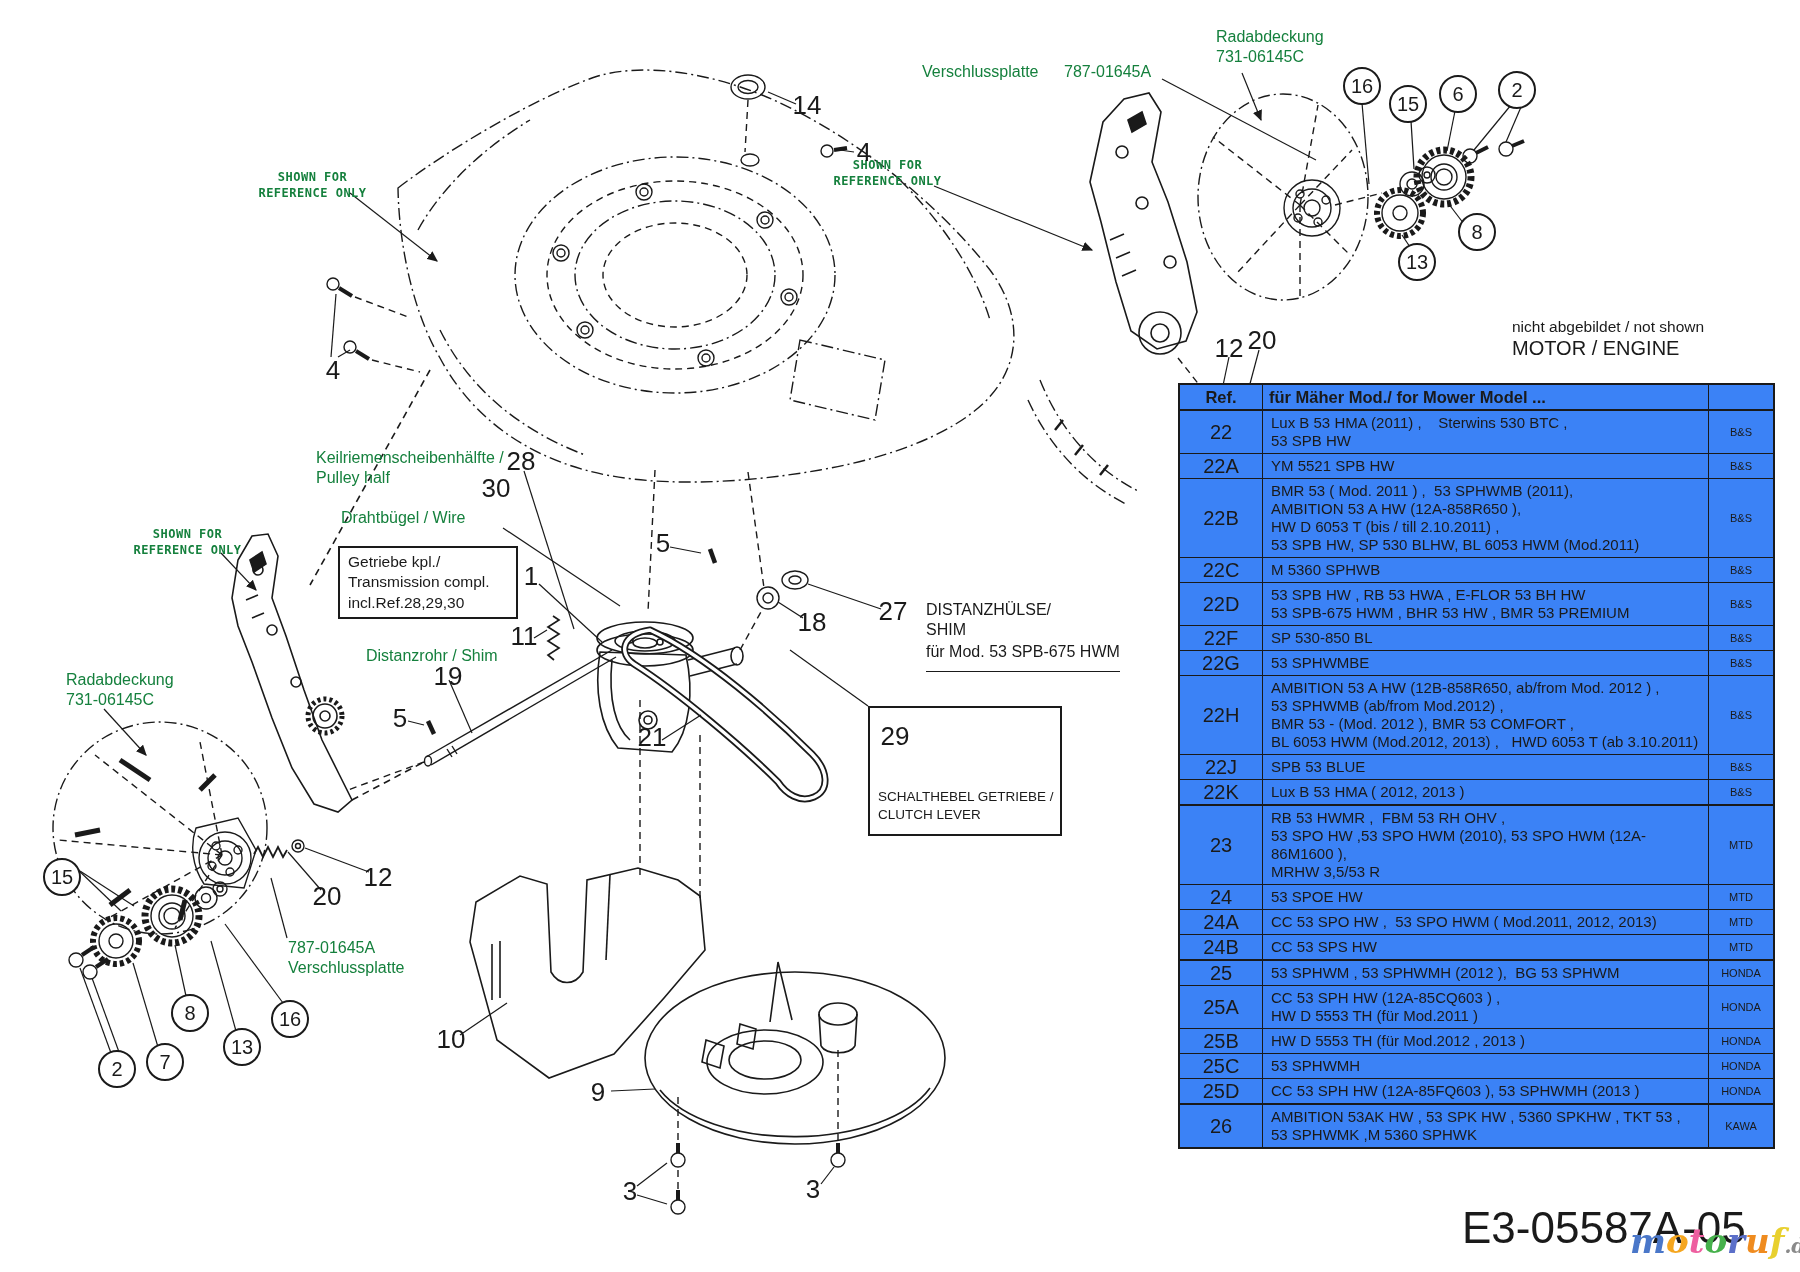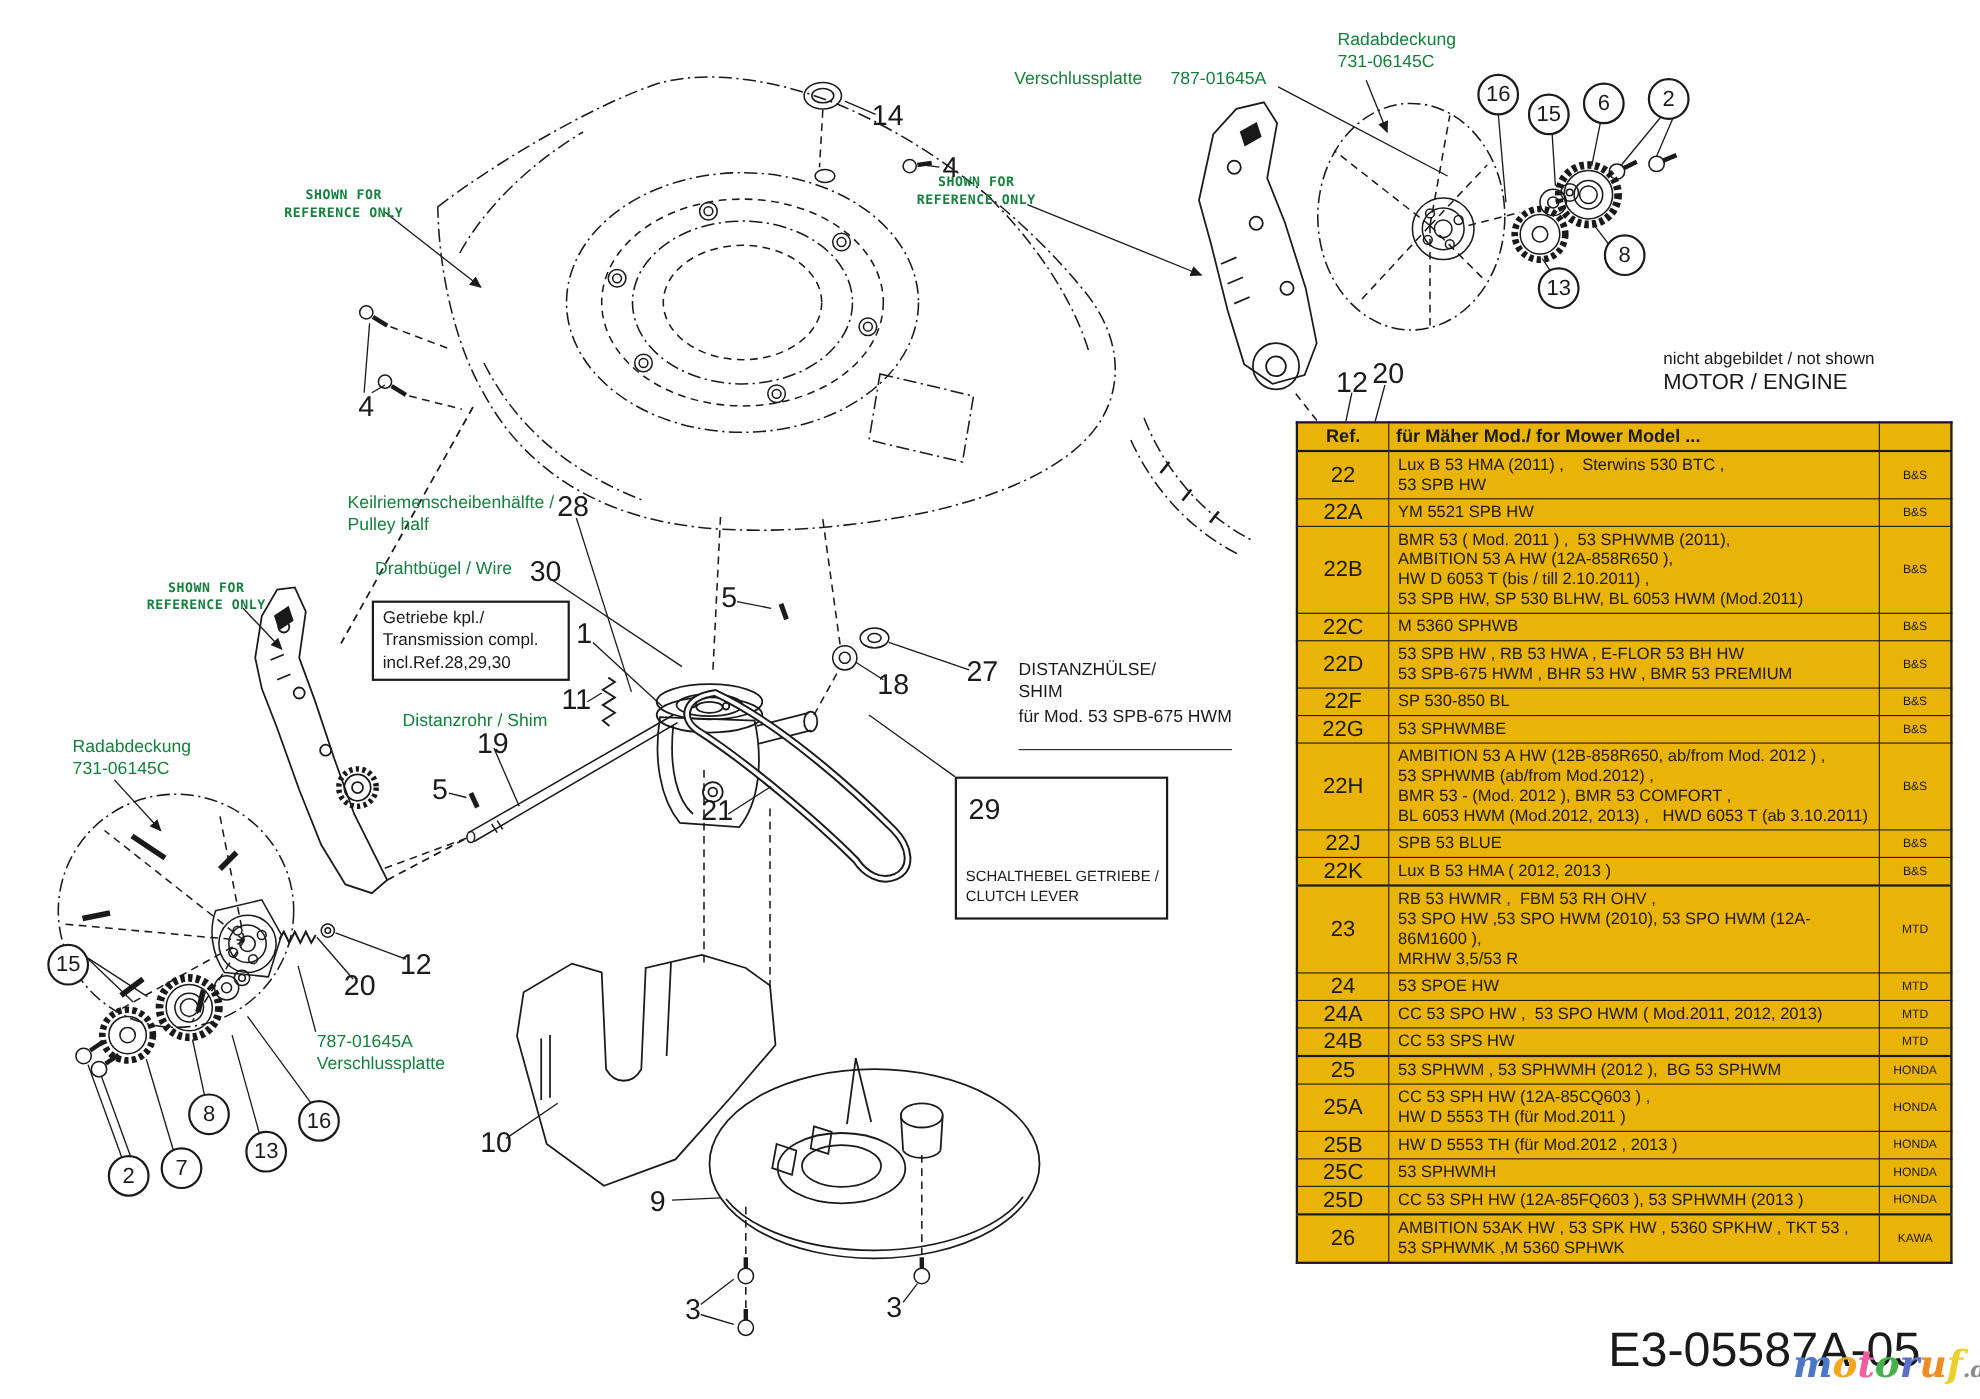--- a/index.html
+++ b/index.html
@@ -26,7 +26,7 @@
   .ns .l1{font-size:15.5px;}
   .ns .l2{font-size:20px;}
   table.models{position:absolute;left:1178px;top:383px;width:597px;border-collapse:collapse;
-               font-size:15px;line-height:18px;background:#eab308;border:2.5px solid #1a1a1a;}
+               font-size:15px;line-height:18px;background:#3b82f6;border:2.5px solid #1a1a1a;}
   .models th,.models td{border:1px solid #1a1a1a;vertical-align:middle;}
   .models tr.head th{border-bottom:2px solid #1a1a1a;font-size:16.5px;padding:3px 6px;}
   .models th.ref-h{width:70px;text-align:center;}

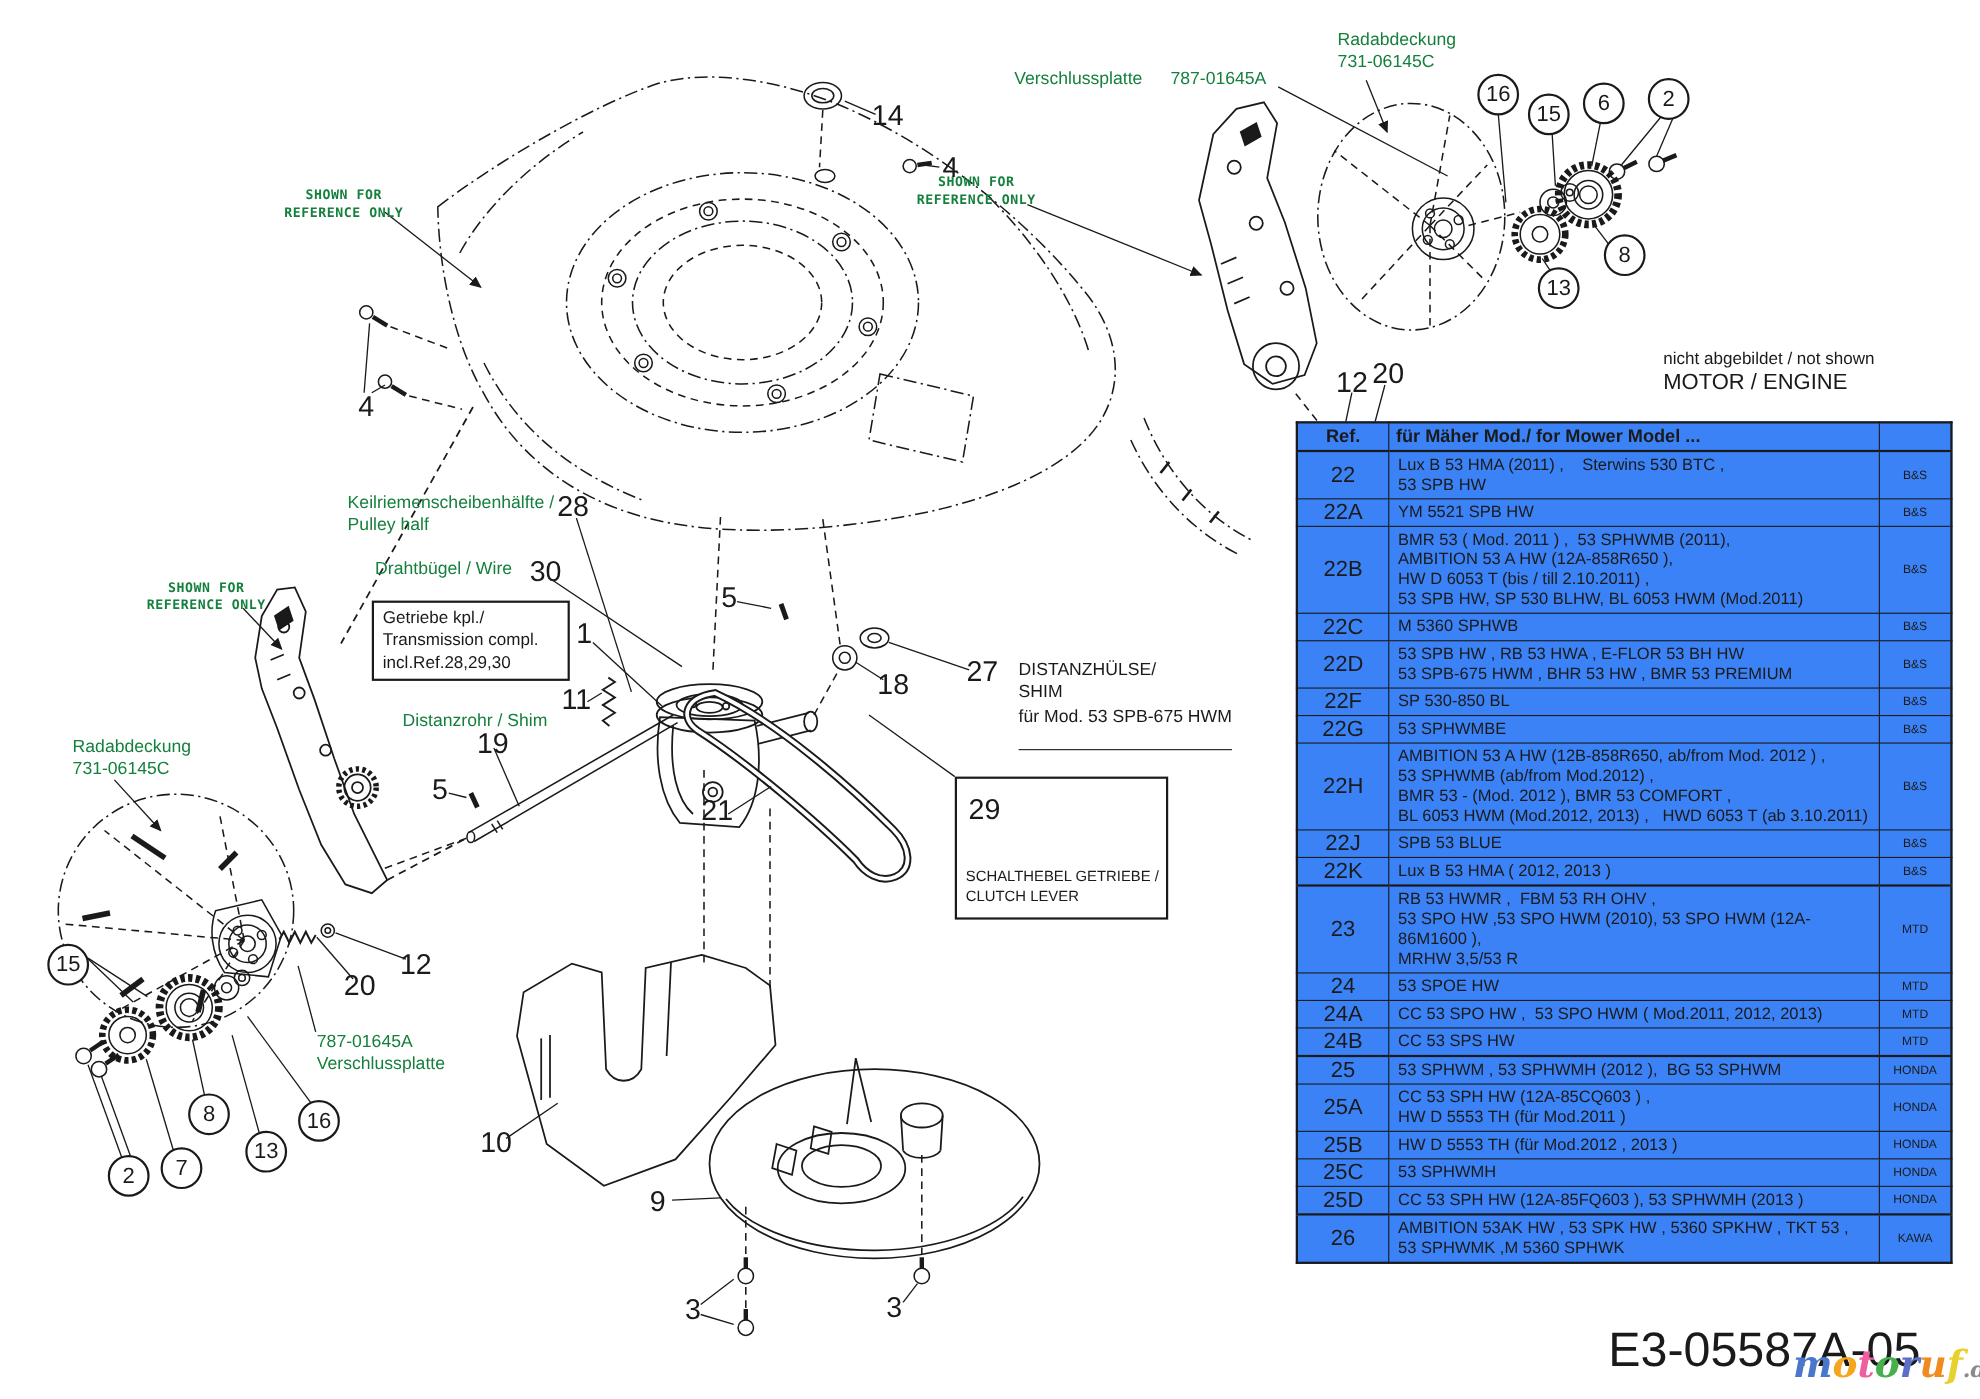--- a/index.html
+++ b/index.html
@@ -409,7 +409,7 @@
 <div class="co" style="left:864px;top:152px;">4</div>
 <div class="co" style="left:333px;top:370px;">4</div>
 <div class="co" style="left:521px;top:461px;">28</div>
-<div class="co" style="left:496px;top:520px;">30</div>
+<div class="co" style="left:496px;top:488px;">30</div>
 <div class="co" style="left:531px;top:576px;">1</div>
 <div class="co" style="left:524px;top:636px;">11</div>
 <div class="co" style="left:663px;top:543px;">5</div>

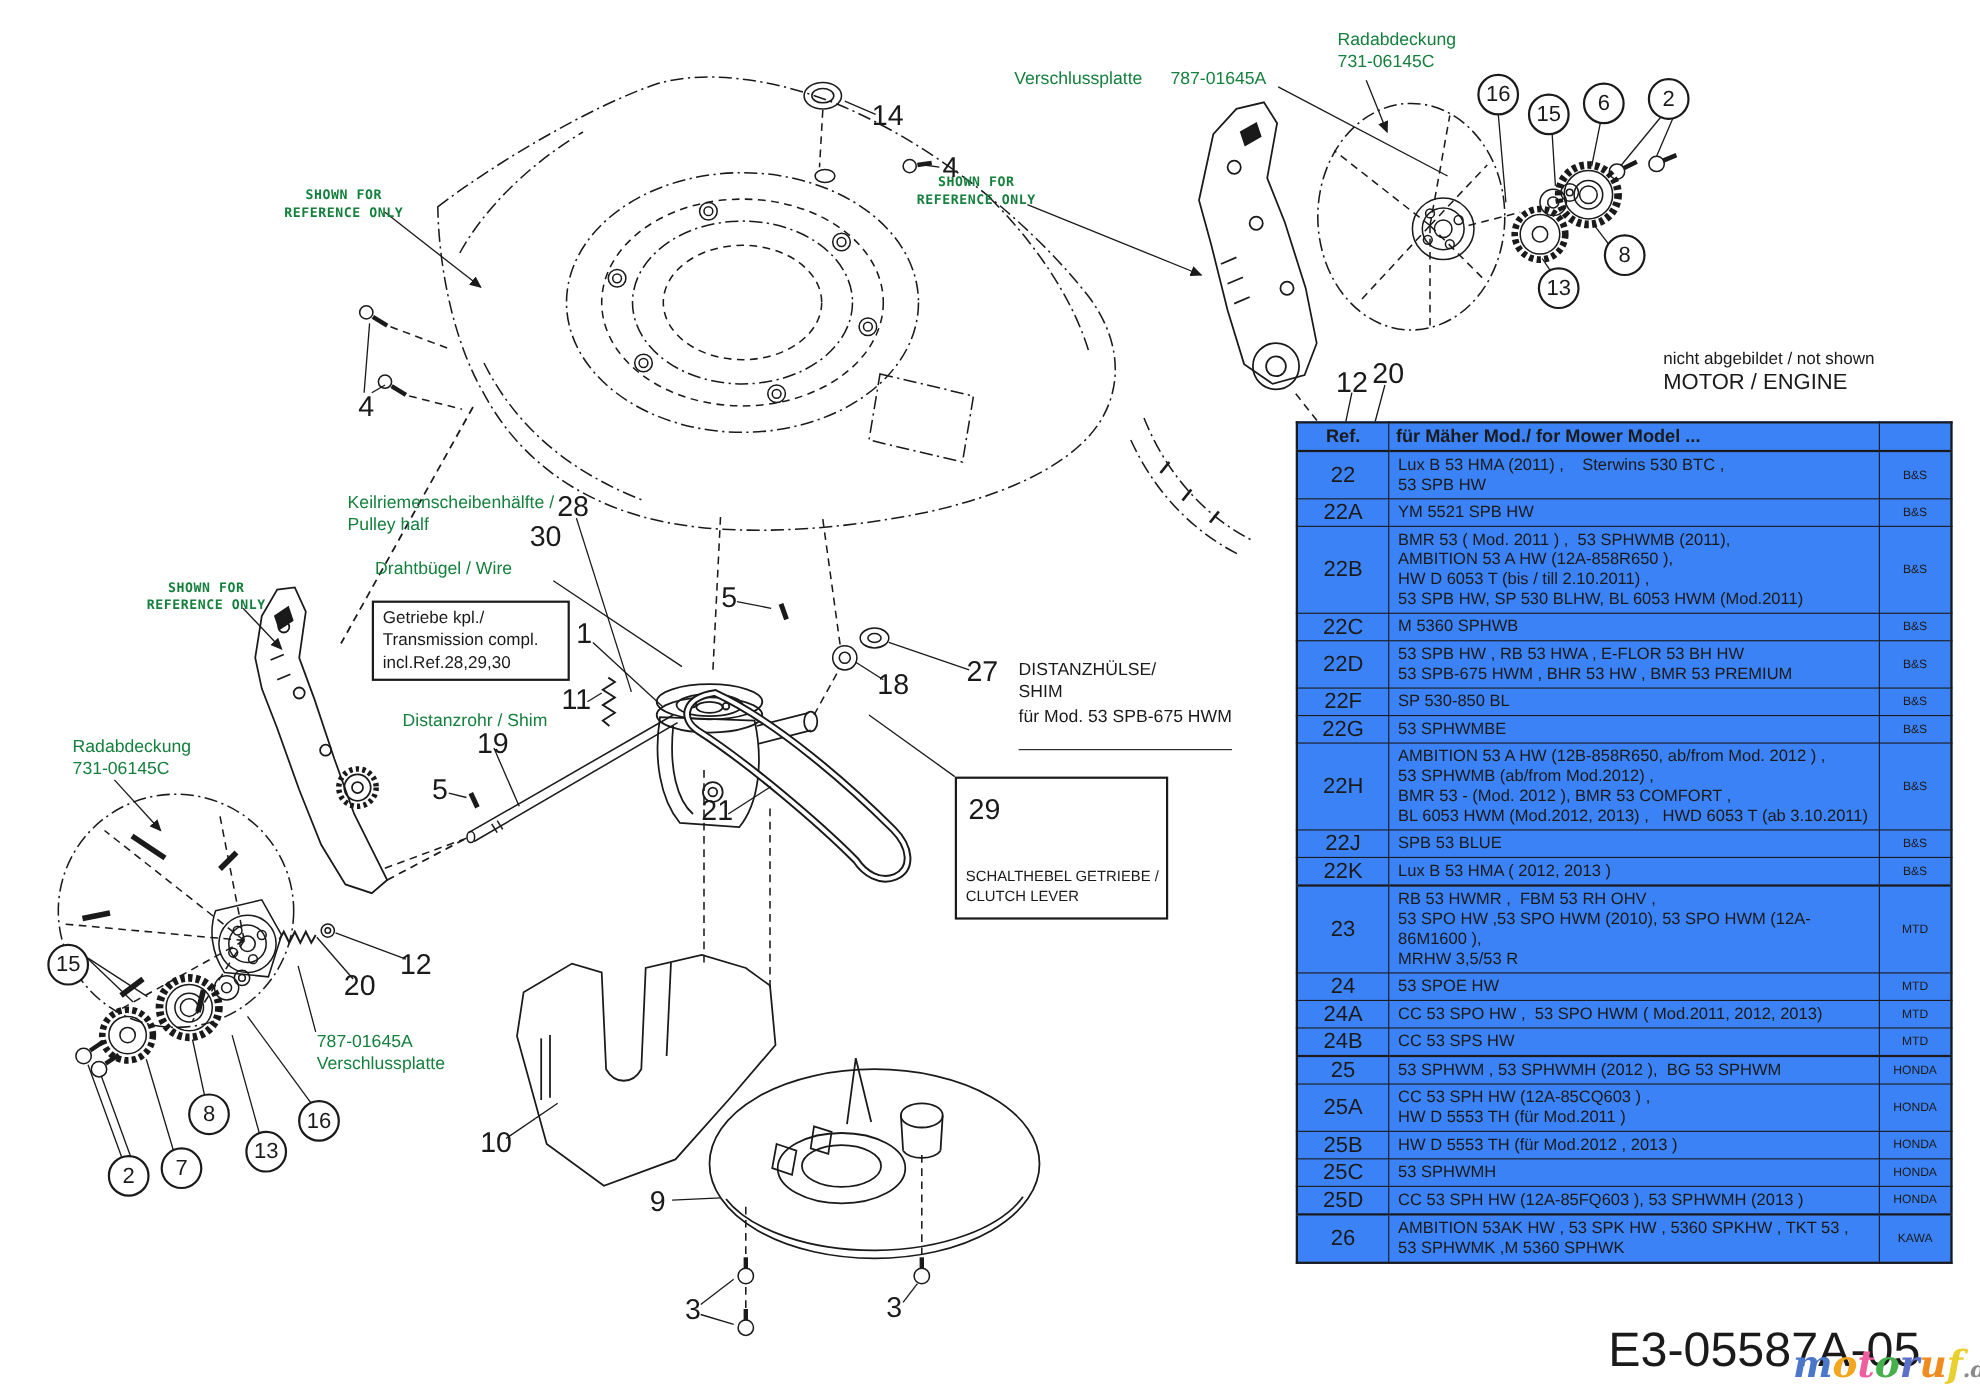--- a/index.html
+++ b/index.html
@@ -21,7 +21,7 @@
   .schalt{position:absolute;left:878px;top:788px;font-size:13.5px;line-height:1.3;white-space:pre-line;}
   .dhl{position:absolute;left:926px;top:600px;font-size:16px;line-height:1.25;}
   .dhl .t{white-space:pre-line;}
-  .dhl .u{display:inline-block;border-bottom:1.5px solid #1a1a1a;padding-bottom:19px;margin-top:2px;}
+  .dhl .u{display:inline-block;border-bottom:1.5px solid #1a1a1a;padding-bottom:9px;margin-top:2px;}
   .ns{position:absolute;left:1512px;top:317px;line-height:1.25;}
   .ns .l1{font-size:15.5px;}
   .ns .l2{font-size:20px;}

